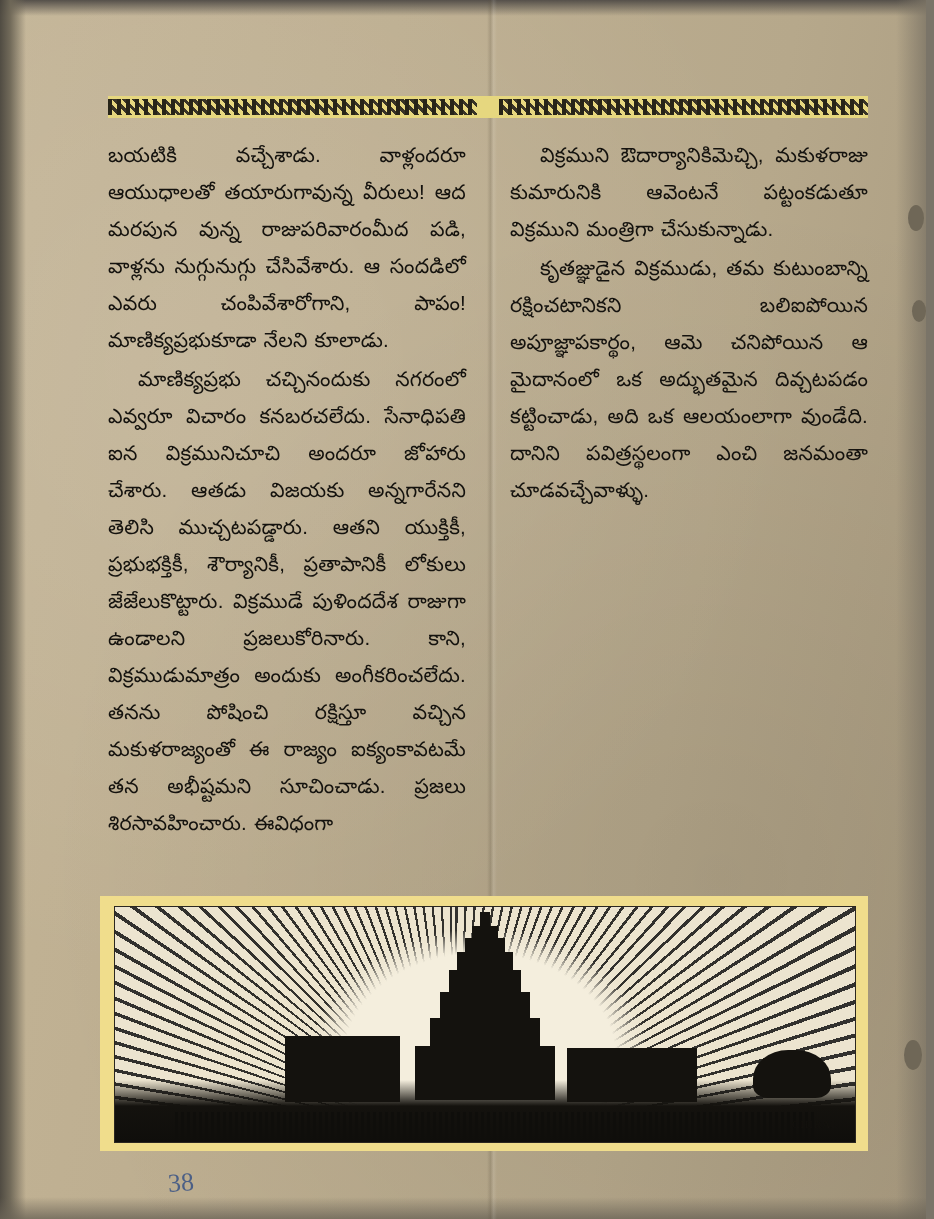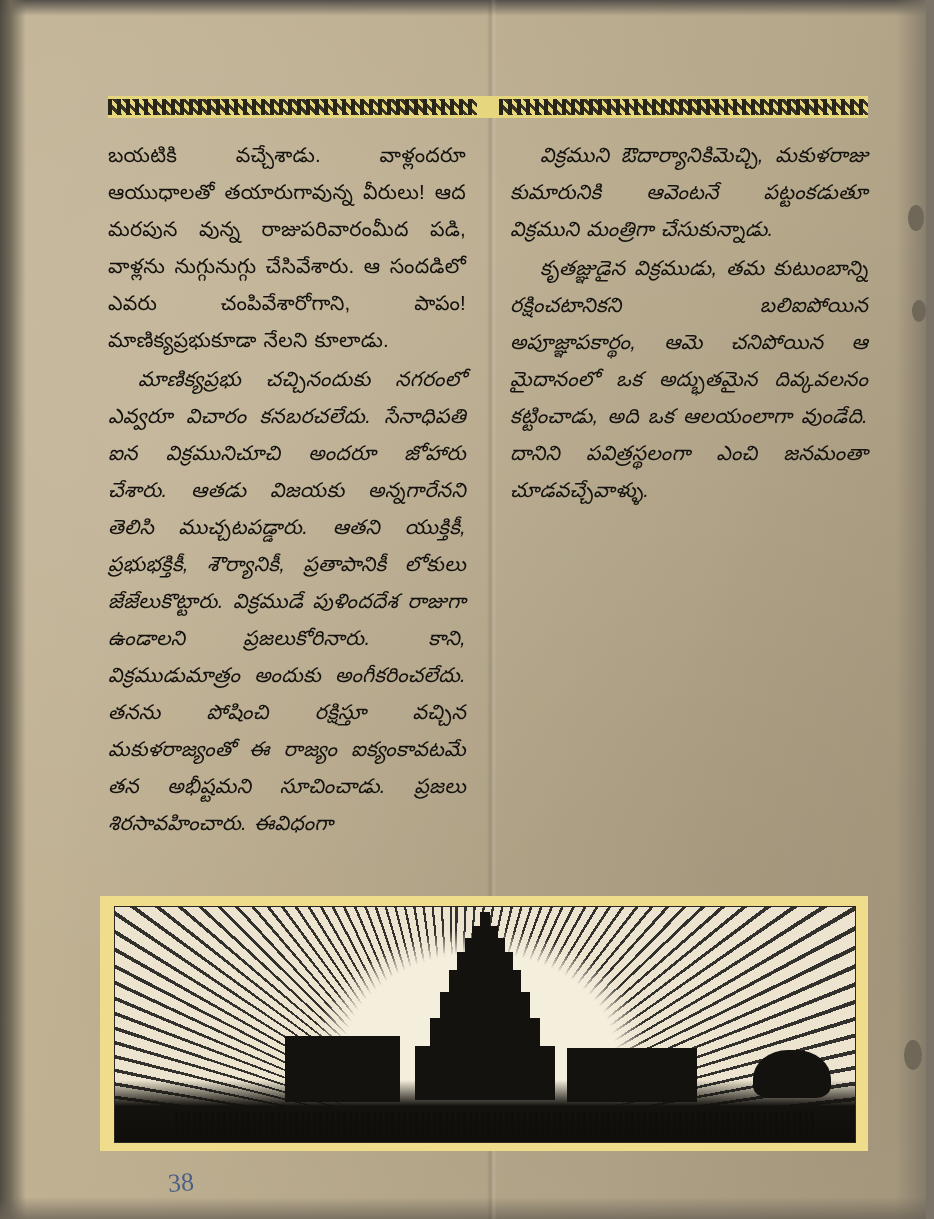--- a/index.html
+++ b/index.html
@@ -100,7 +100,6 @@
   }
   p.tel.indent {
     text-indent: 30px;
-    font-style: italic;
   }
   .figure {
     position: absolute;

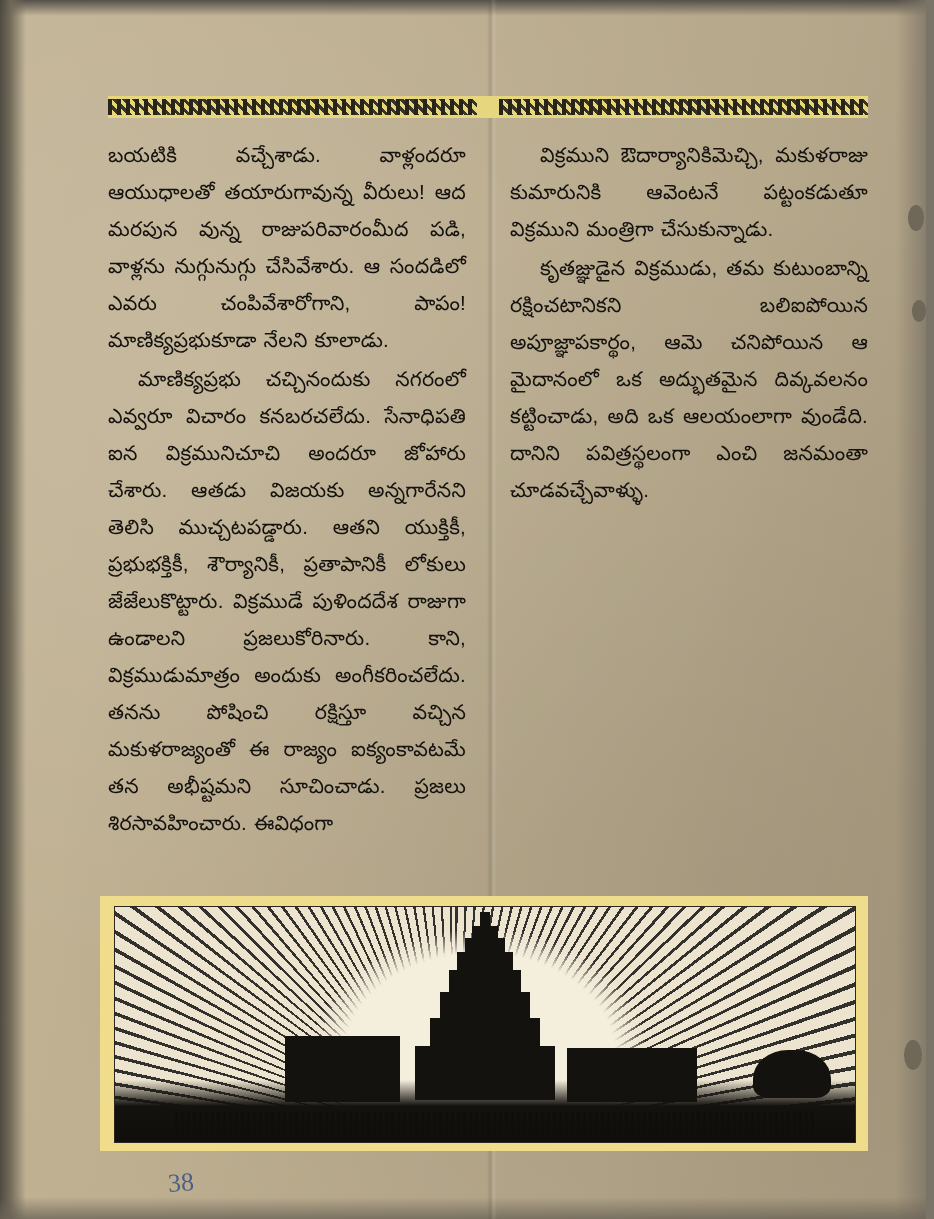--- a/index.html
+++ b/index.html
@@ -234,7 +234,7 @@
 
       <div class="col">
         <p class="tel indent">విక్రముని ఔదార్యానికిమెచ్చి, మకుళరాజు కుమారునికి ఆవెంటనే పట్టంకడుతూ విక్రముని మంత్రిగా చేసుకున్నాడు.</p>
-        <p class="tel indent">కృతజ్ఞుడైన విక్రముడు, తమ కుటుంబాన్ని రక్షించటానికని బలిఐపోయిన అపూజ్ఞాపకార్థం, ఆమె చనిపోయిన ఆ మైదానంలో ఒక అద్భుతమైన దివ్కవలనం కట్టించాడు, అది ఒక ఆలయంలాగా వుండేది. దానిని పవిత్రస్థలంగా ఎంచి జనమంతా చూడవచ్చేవాళ్ళు.</p>
+        <p class="tel indent">కృతజ్ఞుడైన విక్రముడు, తమ కుటుంబాన్ని రక్షించటానికని బలిఐపోయిన అపూజ్ఞాపకార్థం, ఆమె చనిపోయిన ఆ మైదానంలో ఒక అద్భుతమైన దివ్చటపడం కట్టించాడు, అది ఒక ఆలయంలాగా వుండేది. దానిని పవిత్రస్థలంగా ఎంచి జనమంతా చూడవచ్చేవాళ్ళు.</p>
       </div>
 
     </div>

